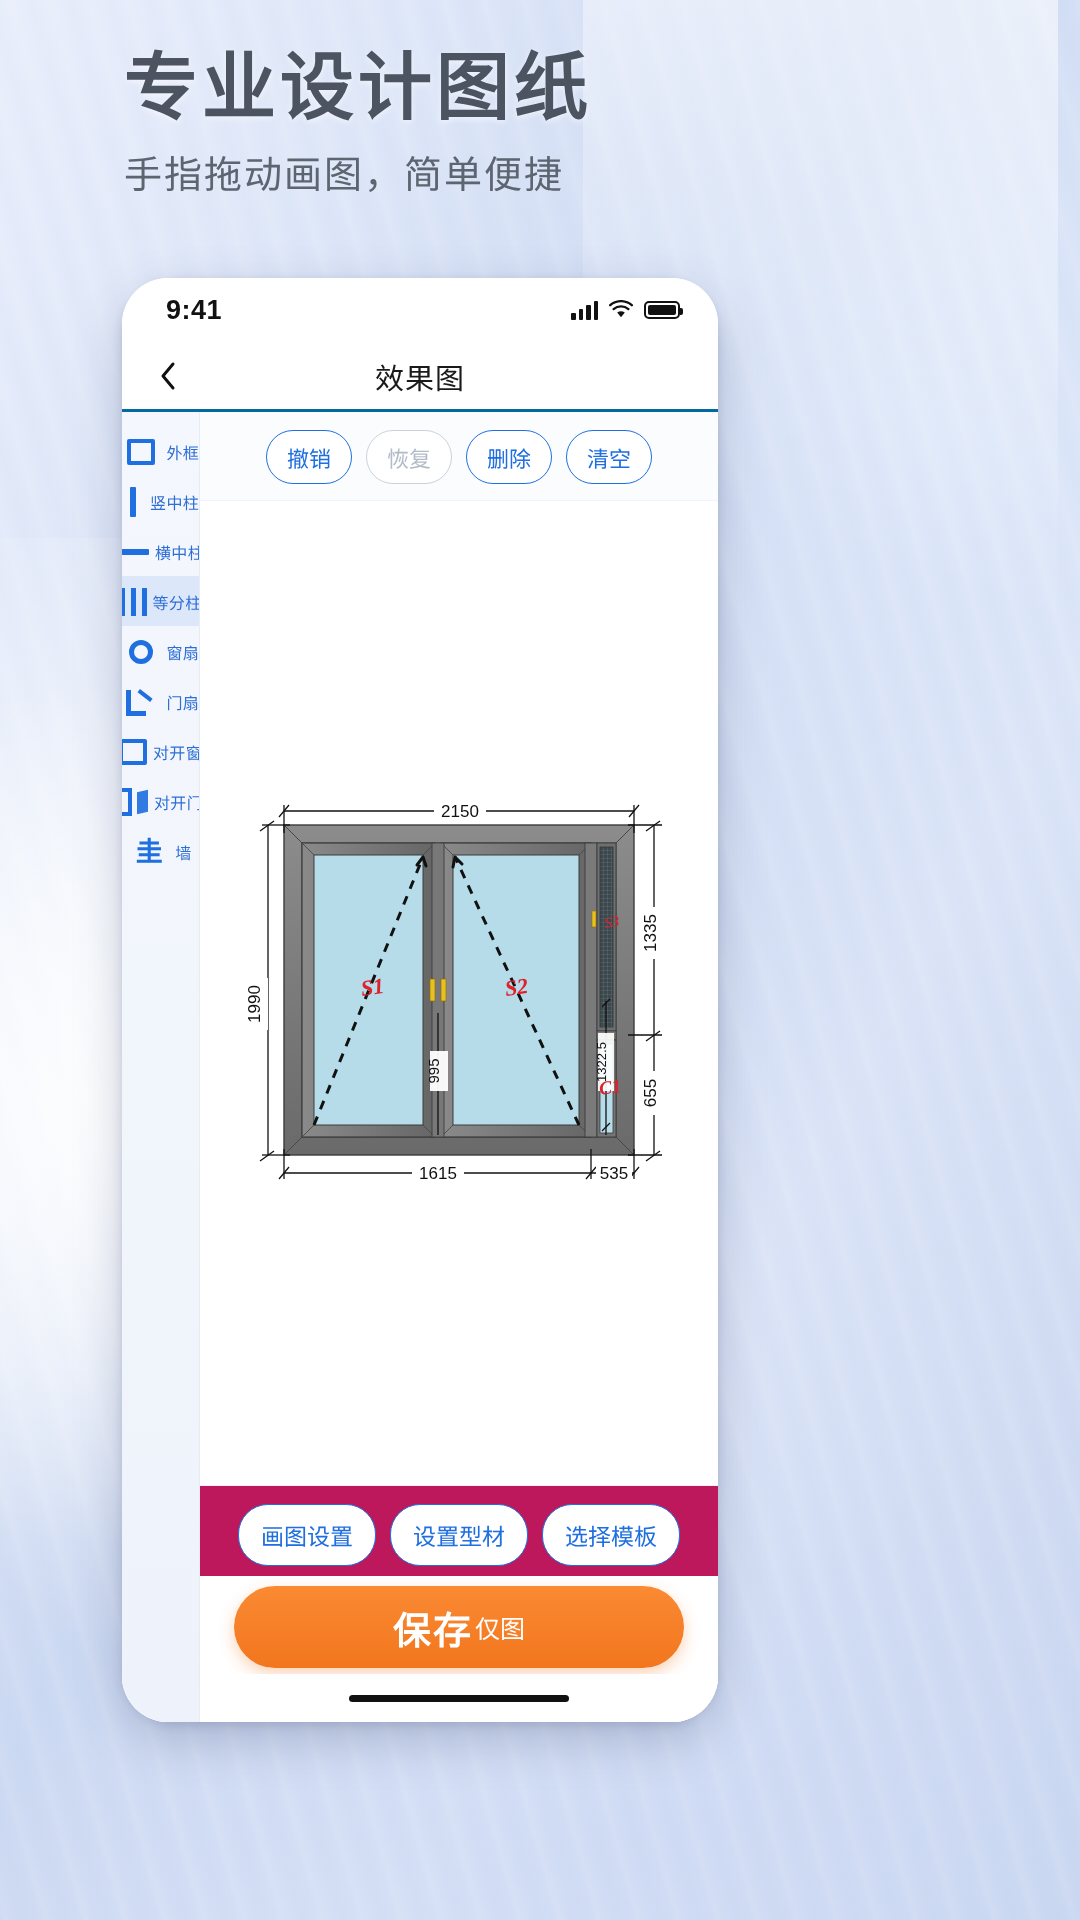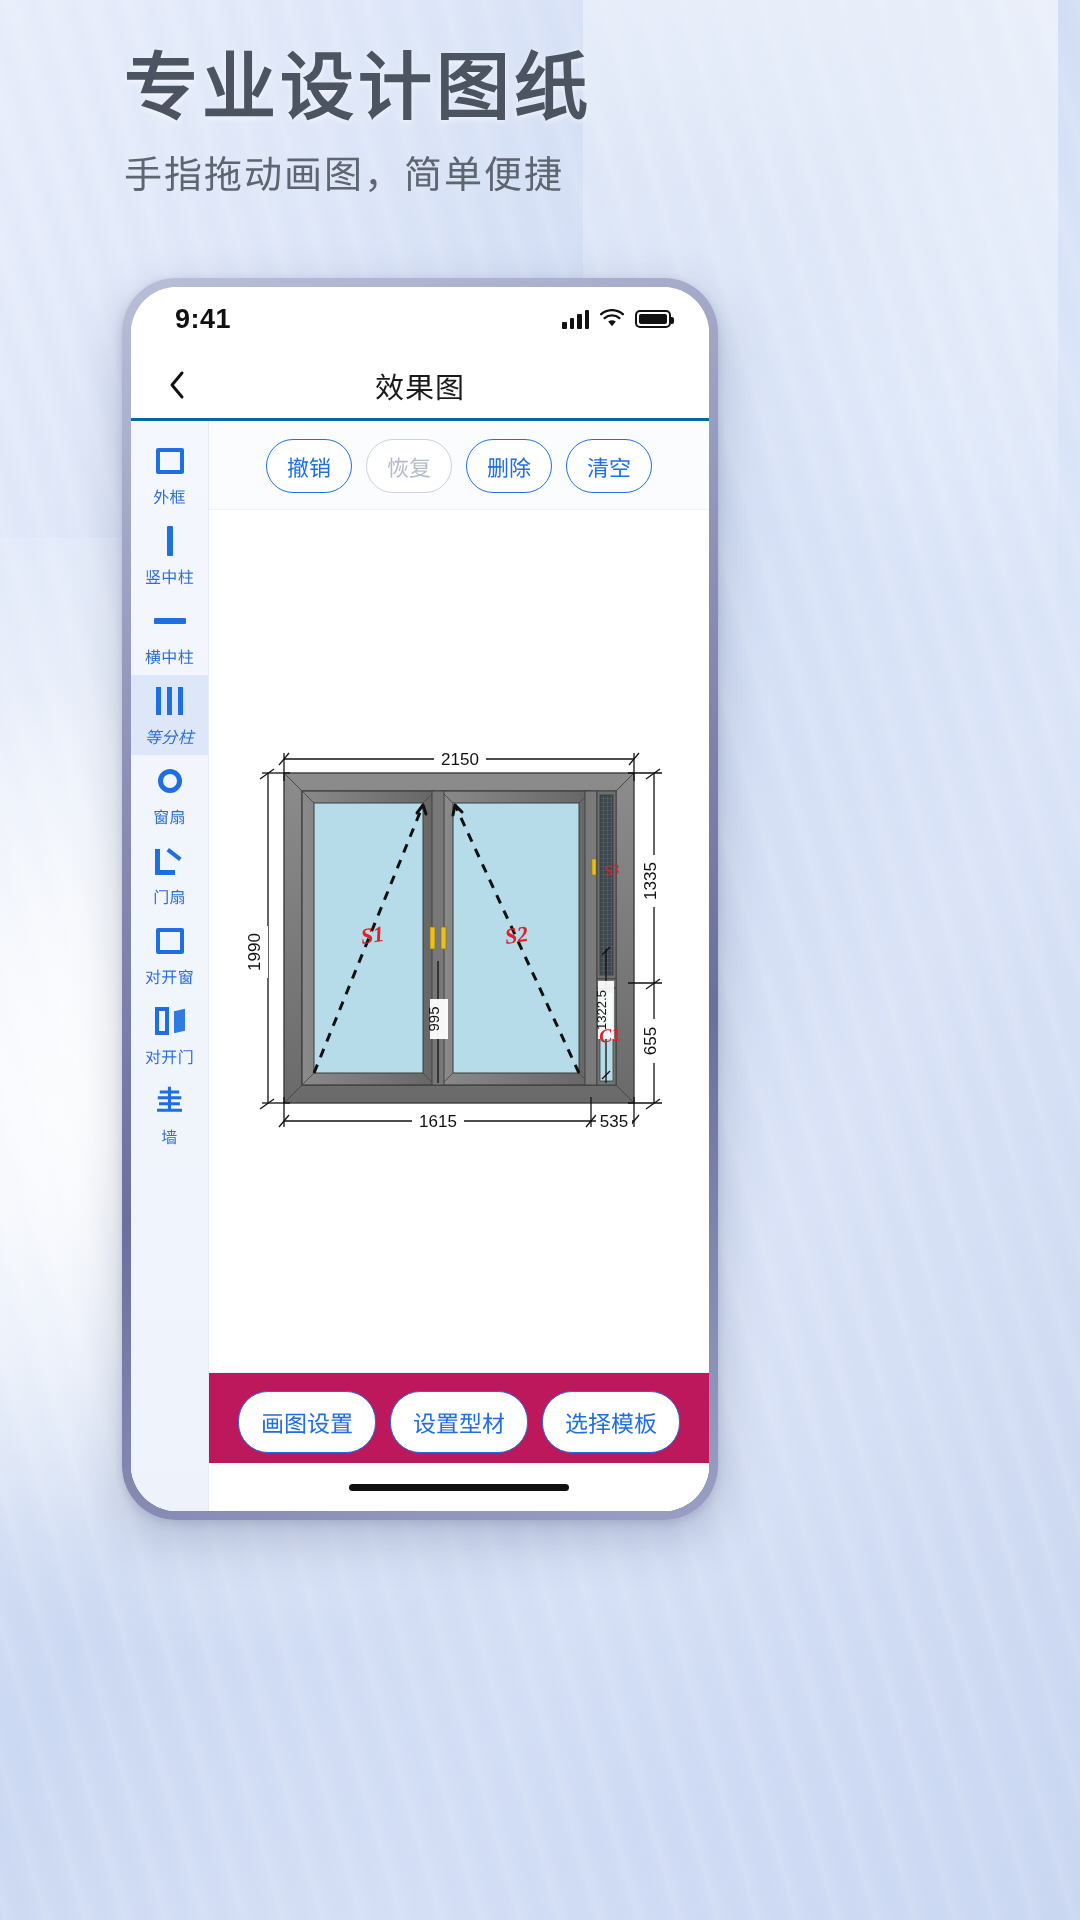--- a/index.html
+++ b/index.html
@@ -67,10 +67,9 @@
   .phone {
     position: absolute;
     left: 122px; top: 278px;
-    width: 596px; height: 1242px;
+    width: 596px; height: 1444px;
     border-radius: 54px;
     background: linear-gradient(160deg, #b9bfd8 0%, #8b8fb5 35%, #6b6f9c 65%, #9aa0c4 100%);
-    padding: 9px;
     box-shadow: 0 18px 48px rgba(70,80,120,0.28), 0 3px 10px rgba(70,80,120,0.18);
     z-index: 5;
   }

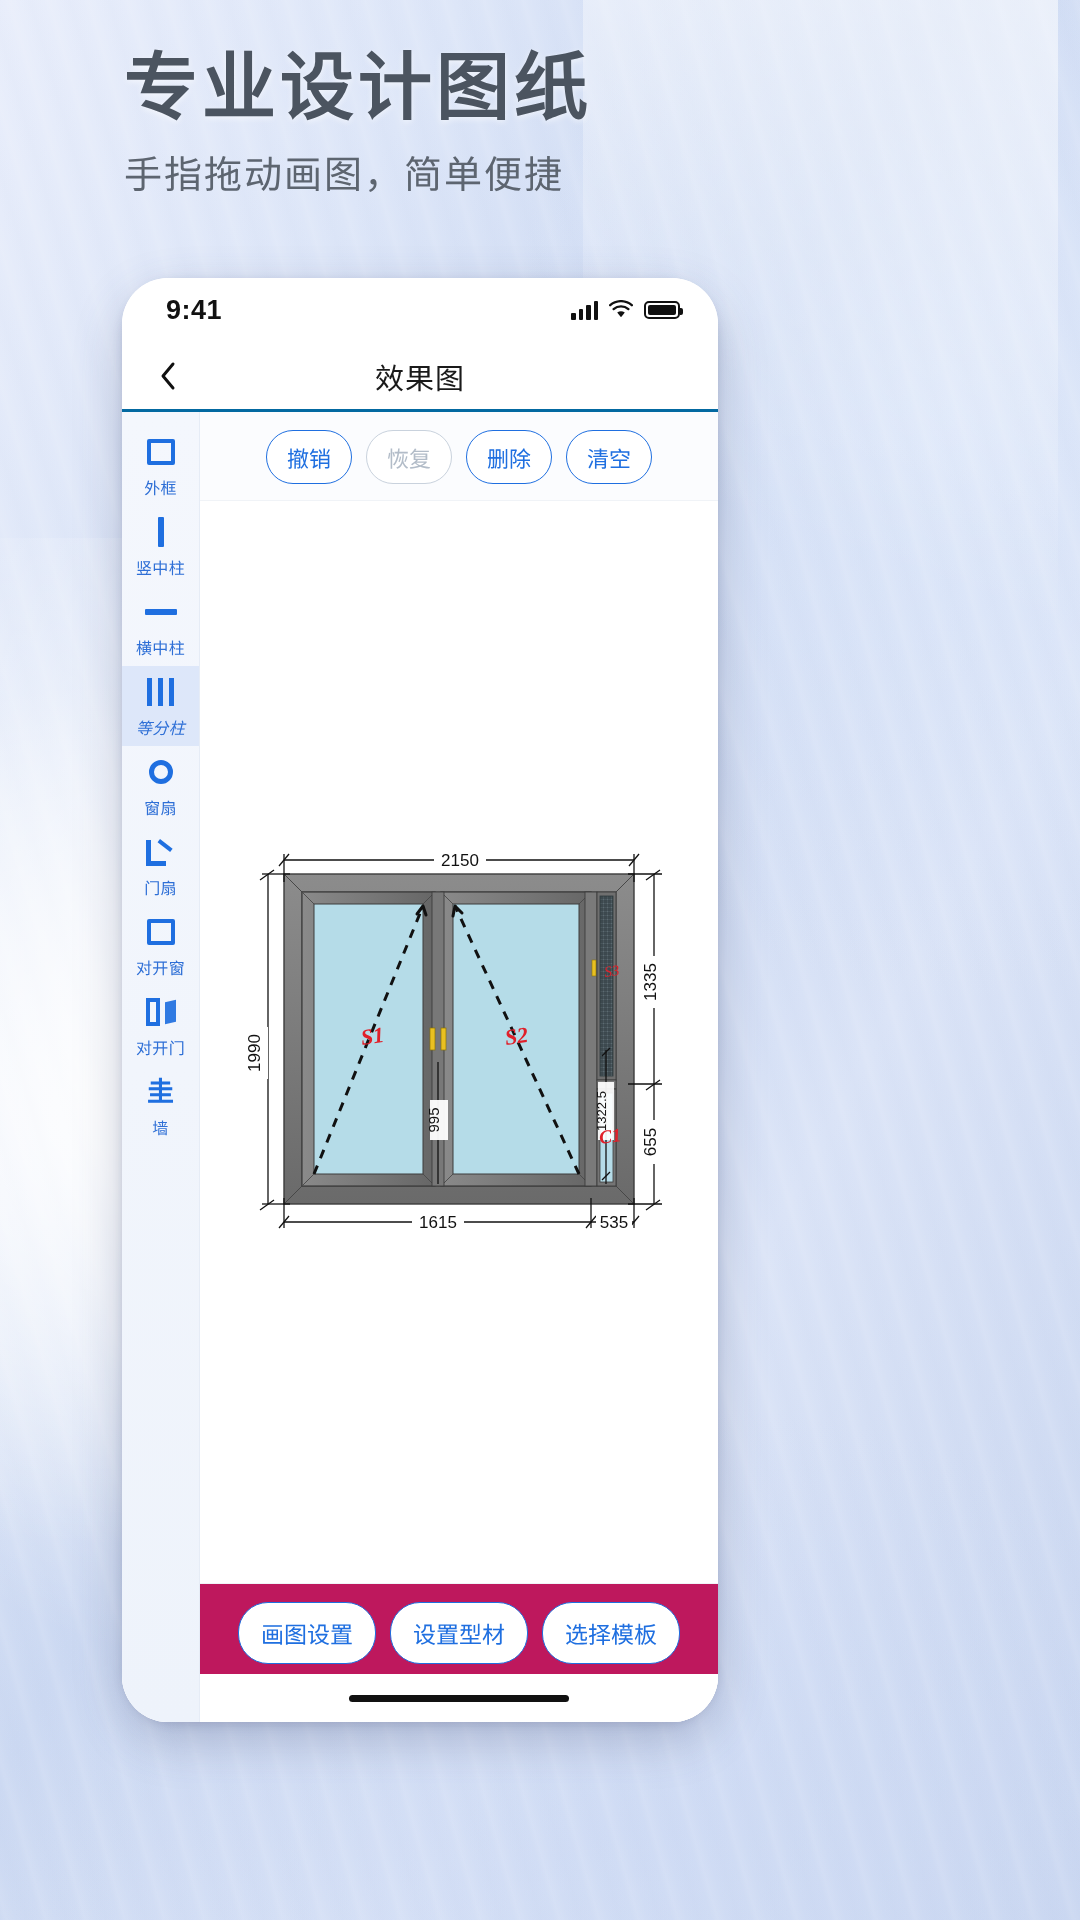--- a/index.html
+++ b/index.html
@@ -153,7 +153,7 @@
   }
   .tool {
     width: 100%;
-    display: flex; flex-direction: column;
+    display: flex; flex-direction: row;
     align-items: center; justify-content: center;
     padding: 9px 0 7px;
     gap: 6px;

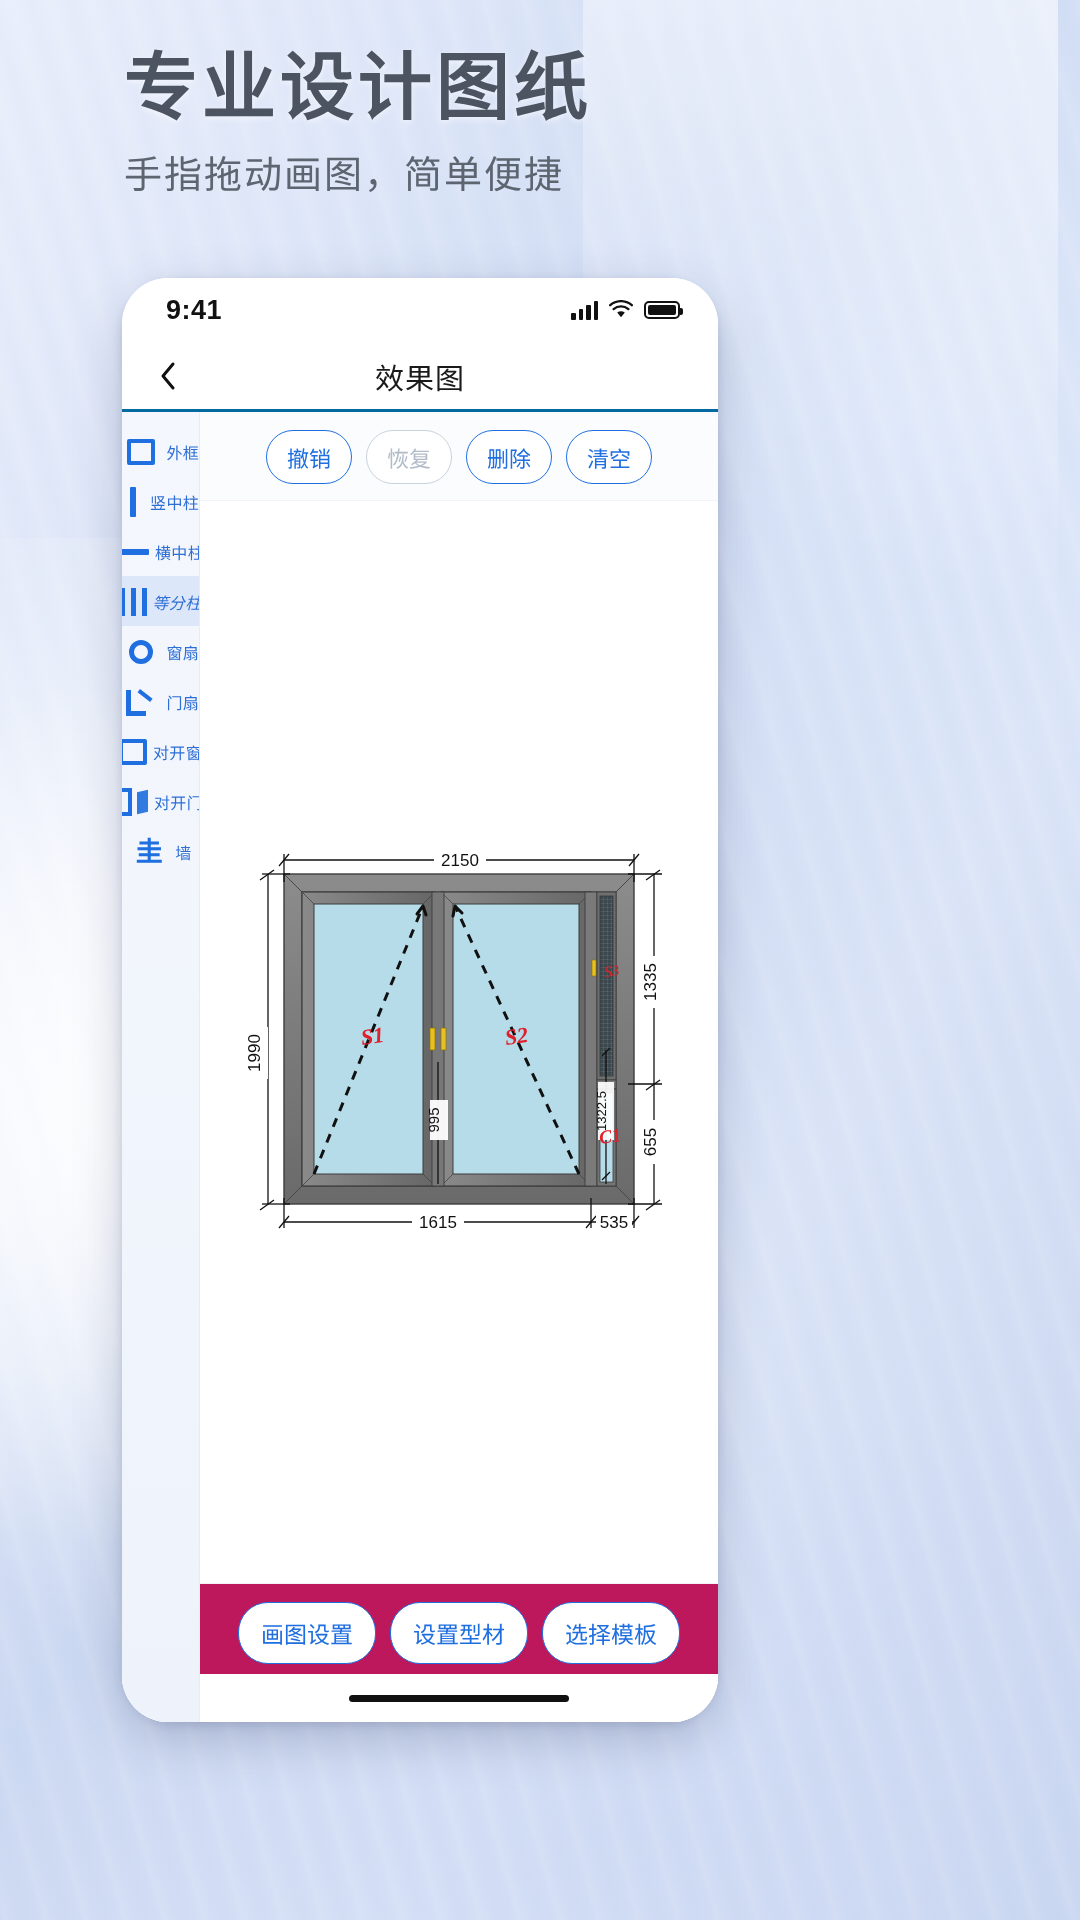--- a/index.html
+++ b/index.html
@@ -158,7 +158,7 @@
     padding: 9px 0 7px;
     gap: 6px;
   }
-  .tool.active { background: rgba(214,226,248,0.75); font-style: italic; }
+  .tool.active { background: rgba(214,226,248,0.75); }
   .tool-ico {
     height: 34px; width: 40px;
     display: flex; align-items: center; justify-content: center;

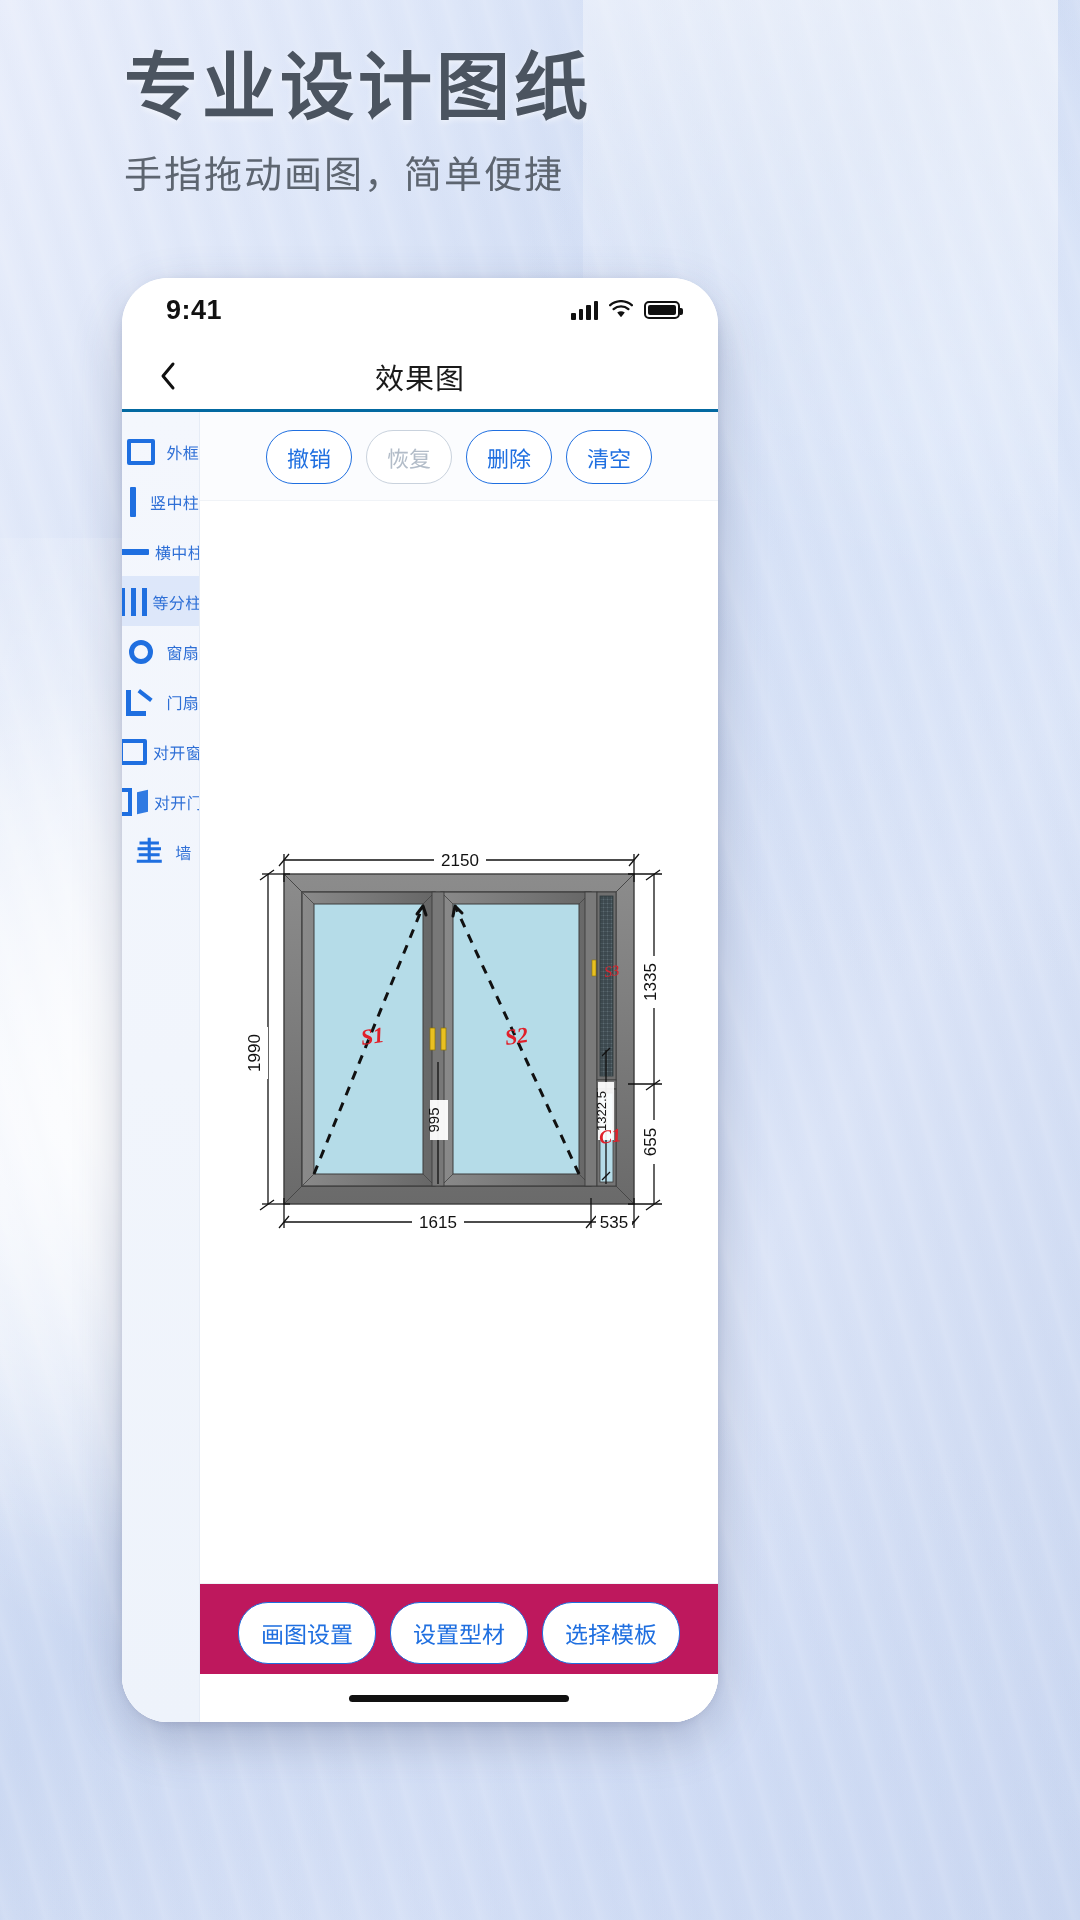--- a/index.html
+++ b/index.html
@@ -520,6 +520,12 @@
           <div class="obtn">选择模板</div>
         </div>
 
+        <div class="save-wrap">
+          <div class="save-btn">
+            <span class="save-main">保存</span>
+            <span class="save-sub">仅图</span>
+          </div>
+        </div>
 
         <div class="homebar-wrap">
           <div class="homebar"></div>

